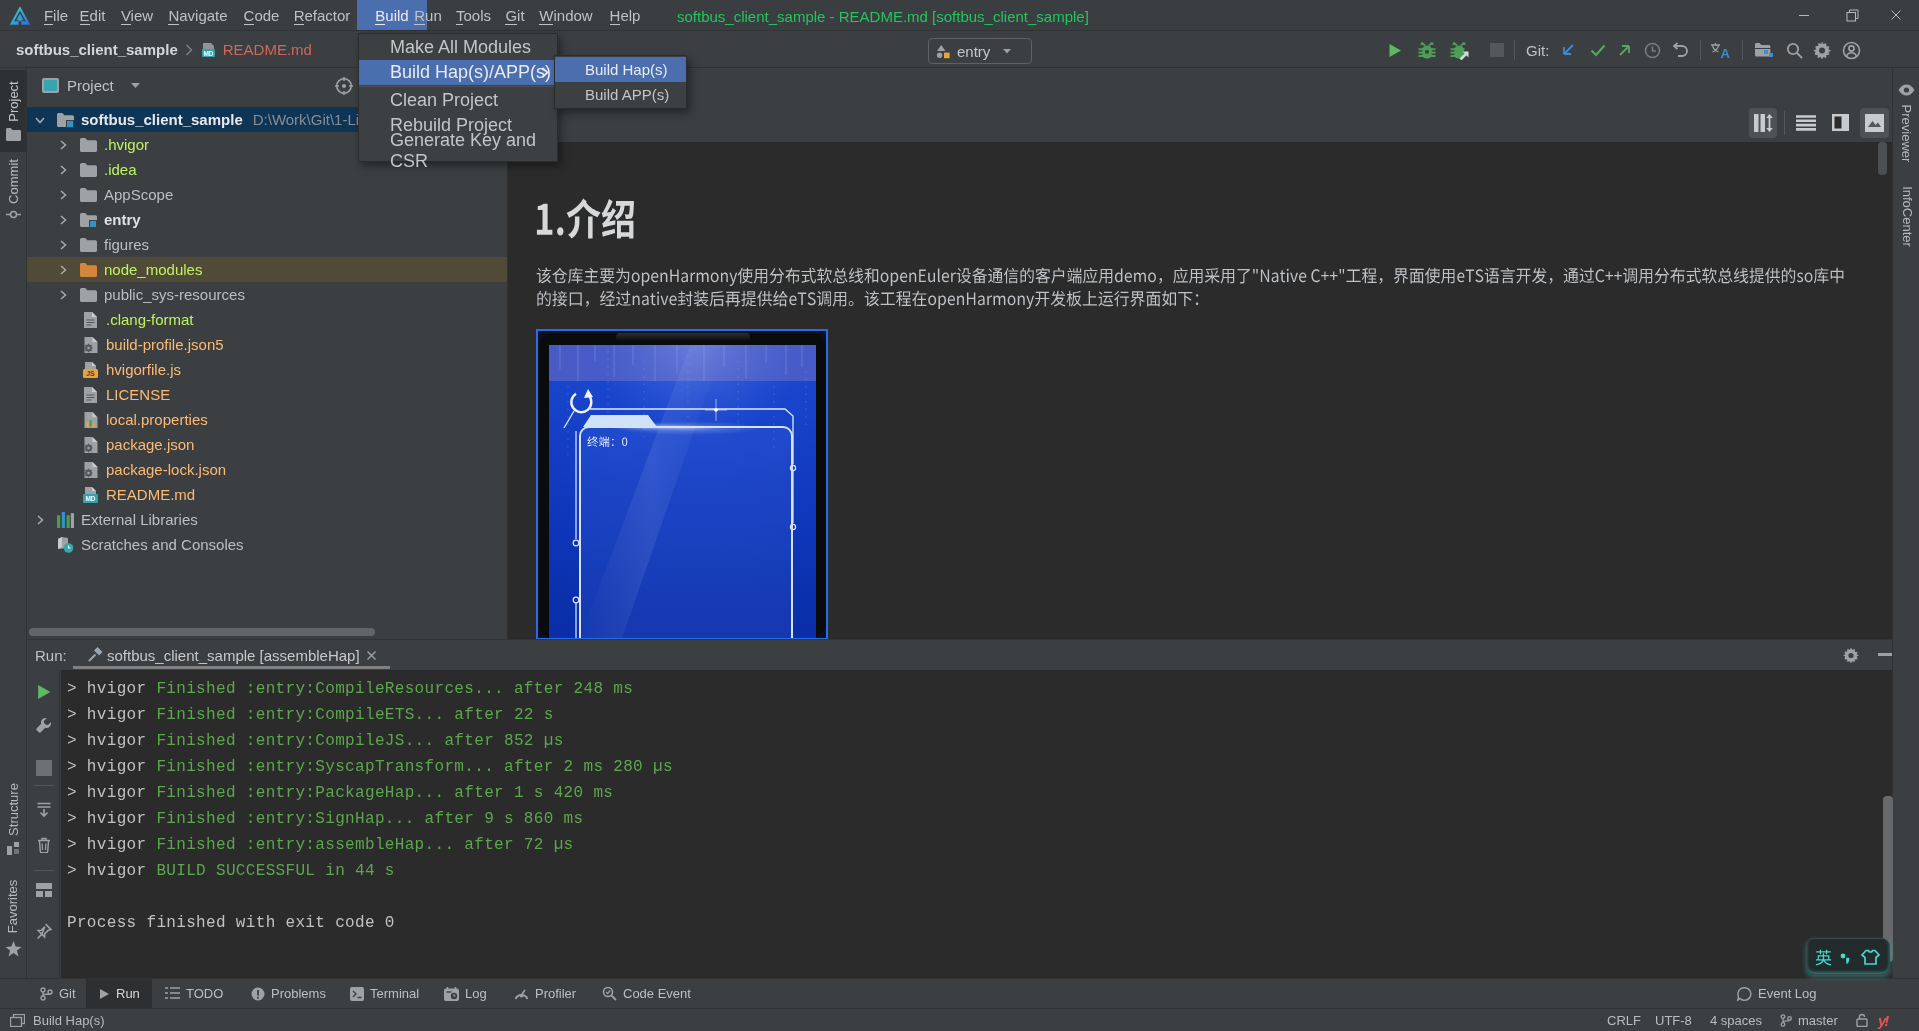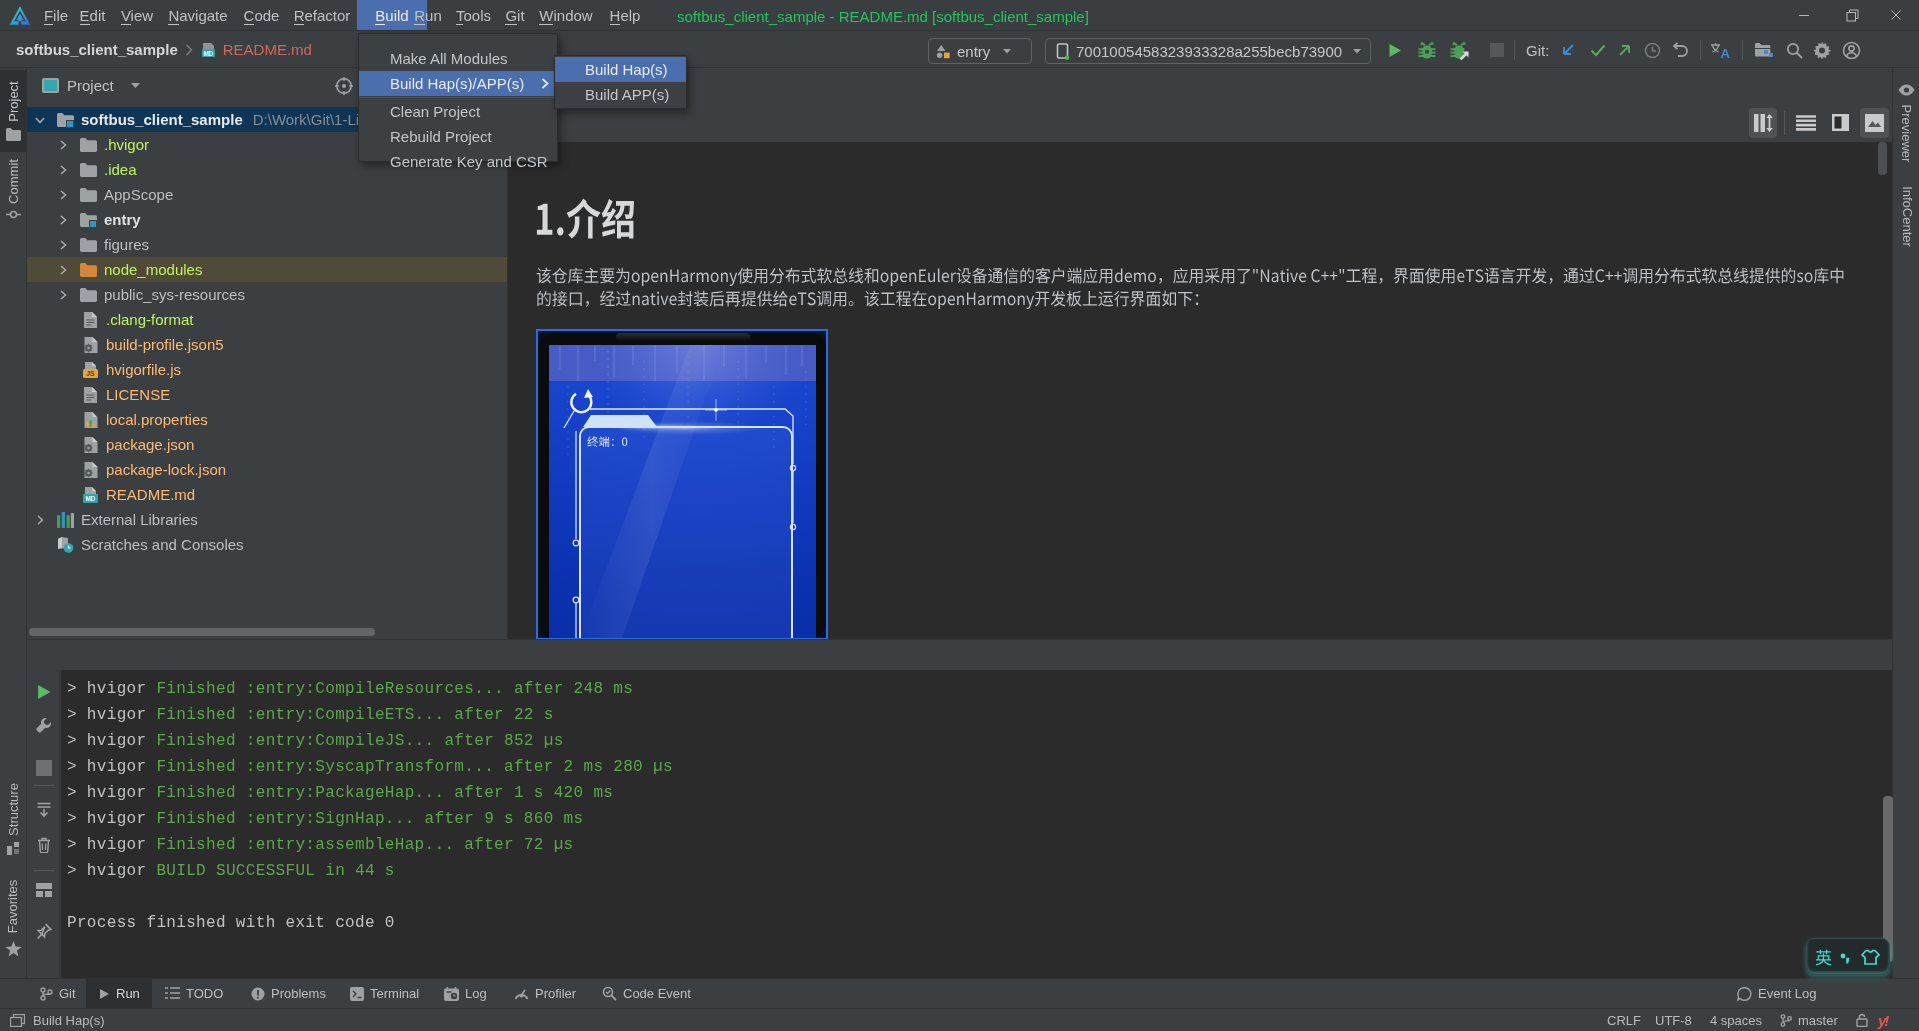--- a/index.html
+++ b/index.html
@@ -49,7 +49,7 @@
 #statusbar{position:absolute;left:0;top:1008px;width:1919px;height:23px;background:#3c3f41;border-top:1px solid #323232;font-size:13px;color:#b9bbbd}
 .stitem{position:absolute;top:0;height:22px;display:flex;align-items:center}
 
-#dropdown{position:absolute;left:358px;top:33px;width:200px;height:129px;background:#3d4042;border:1px solid #2a2b2c;box-shadow:3px 4px 8px rgba(0,0,0,.4);z-index:50;font-size:15px;color:#c3c5c7;padding-top:12px}
+#dropdown{position:absolute;left:358px;top:33px;width:200px;height:129px;background:#3d4042;border:1px solid #2a2b2c;box-shadow:3px 4px 8px rgba(0,0,0,.4);z-index:50;font-size:18px;color:#c3c5c7;padding-top:1px}
 .mi{height:25px;display:flex;align-items:center;padding-left:31px;position:relative}
 .mi.hl{background:#4b6eaf;color:#e9eaec}
 .msep{height:3px;display:flex;align-items:center}.msep div{height:1px;width:100%;background:#515151}

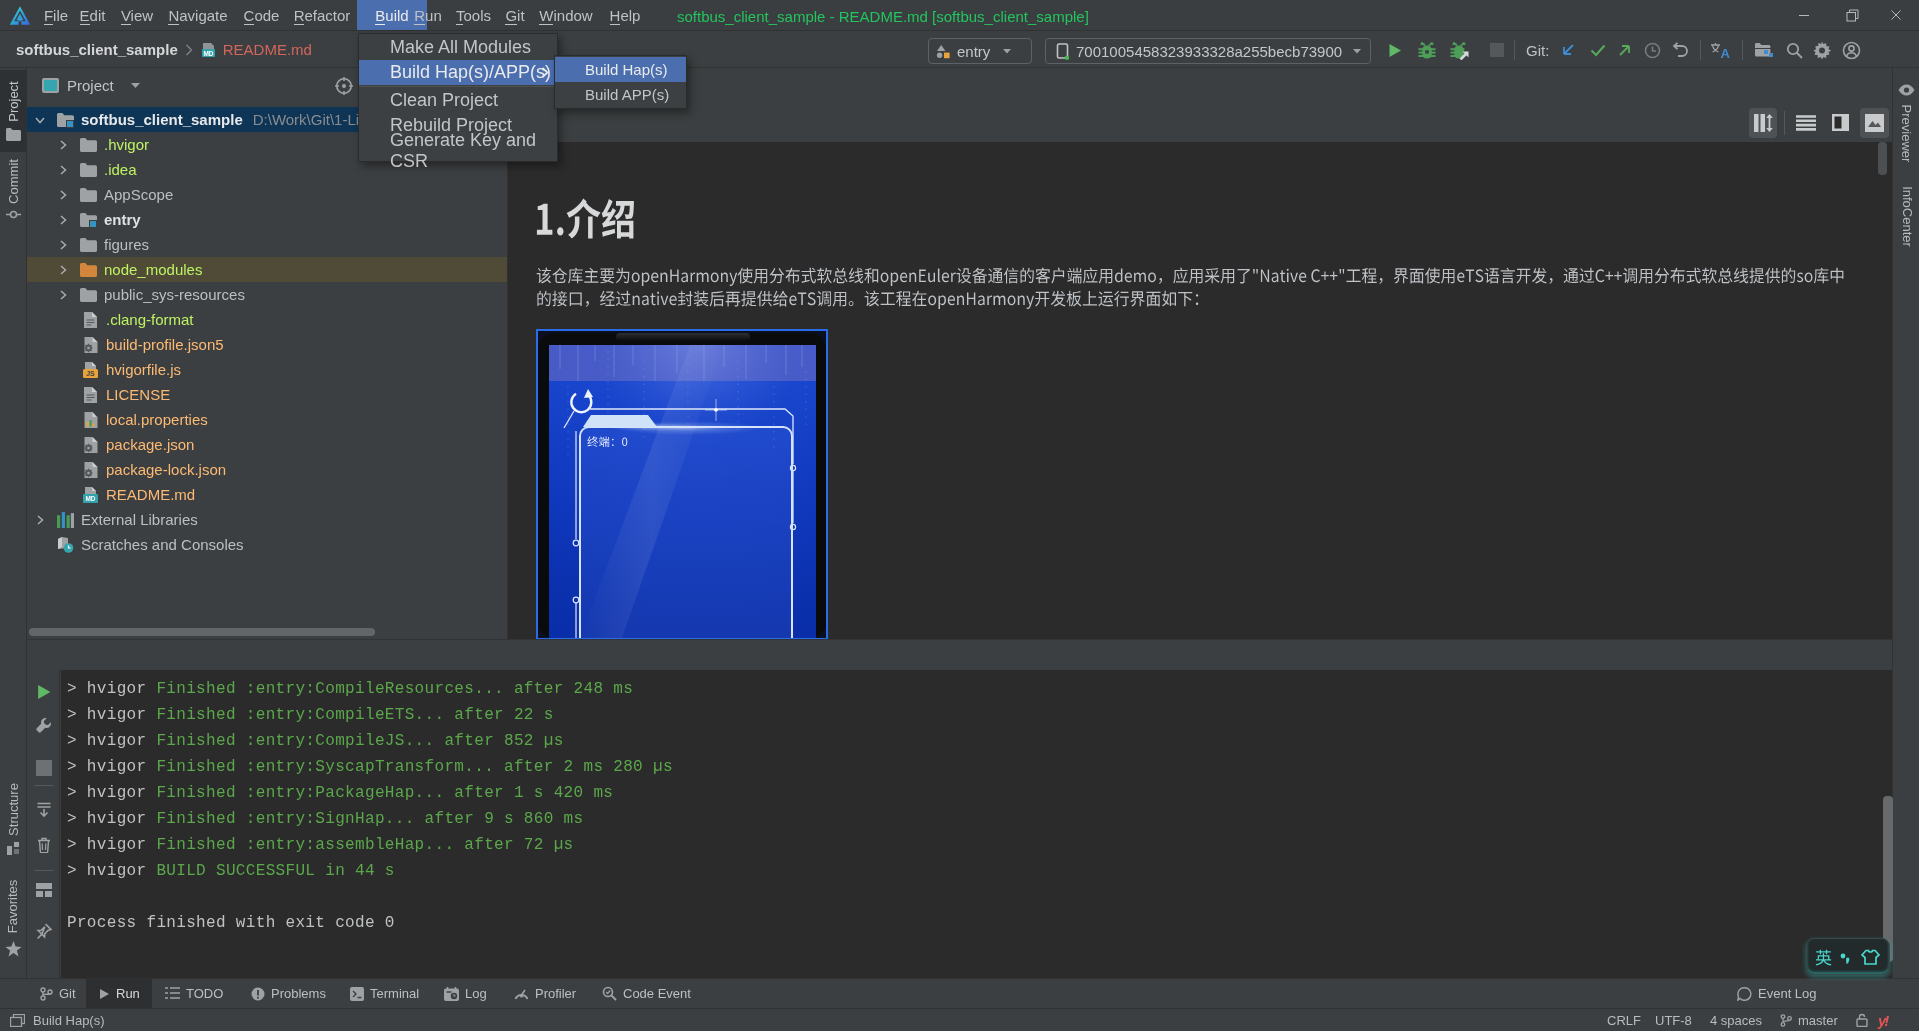--- a/index.html
+++ b/index.html
@@ -148,16 +148,6 @@
       </svg>
 <span>entry</span>
 <svg width="10" height="8" viewBox="0 0 10 8" style="margin-left:12px">
-        <path d="M1 2 L5 6.4 L9 2 Z" fill="#9da1a4"></path>
-      </svg>
-</div>
-<div class="combo" style="left:1045px;width:326px">
-<svg width="15" height="17" viewBox="0 0 15 17" style="margin:0 6px 0 9px">
-        <rect x="2.5" y="1" width="10" height="14" rx="1.6" fill="none" stroke="#c0c3c5" stroke-width="1.6"></rect>
-        <circle cx="12" cy="14.8" r="2.2" fill="#47b94e"></circle>
-      </svg>
-<span>7001005458323933328a255becb73900</span>
-<svg width="10" height="8" viewBox="0 0 10 8" style="margin-left:10px">
         <path d="M1 2 L5 6.4 L9 2 Z" fill="#9da1a4"></path>
       </svg>
 </div>

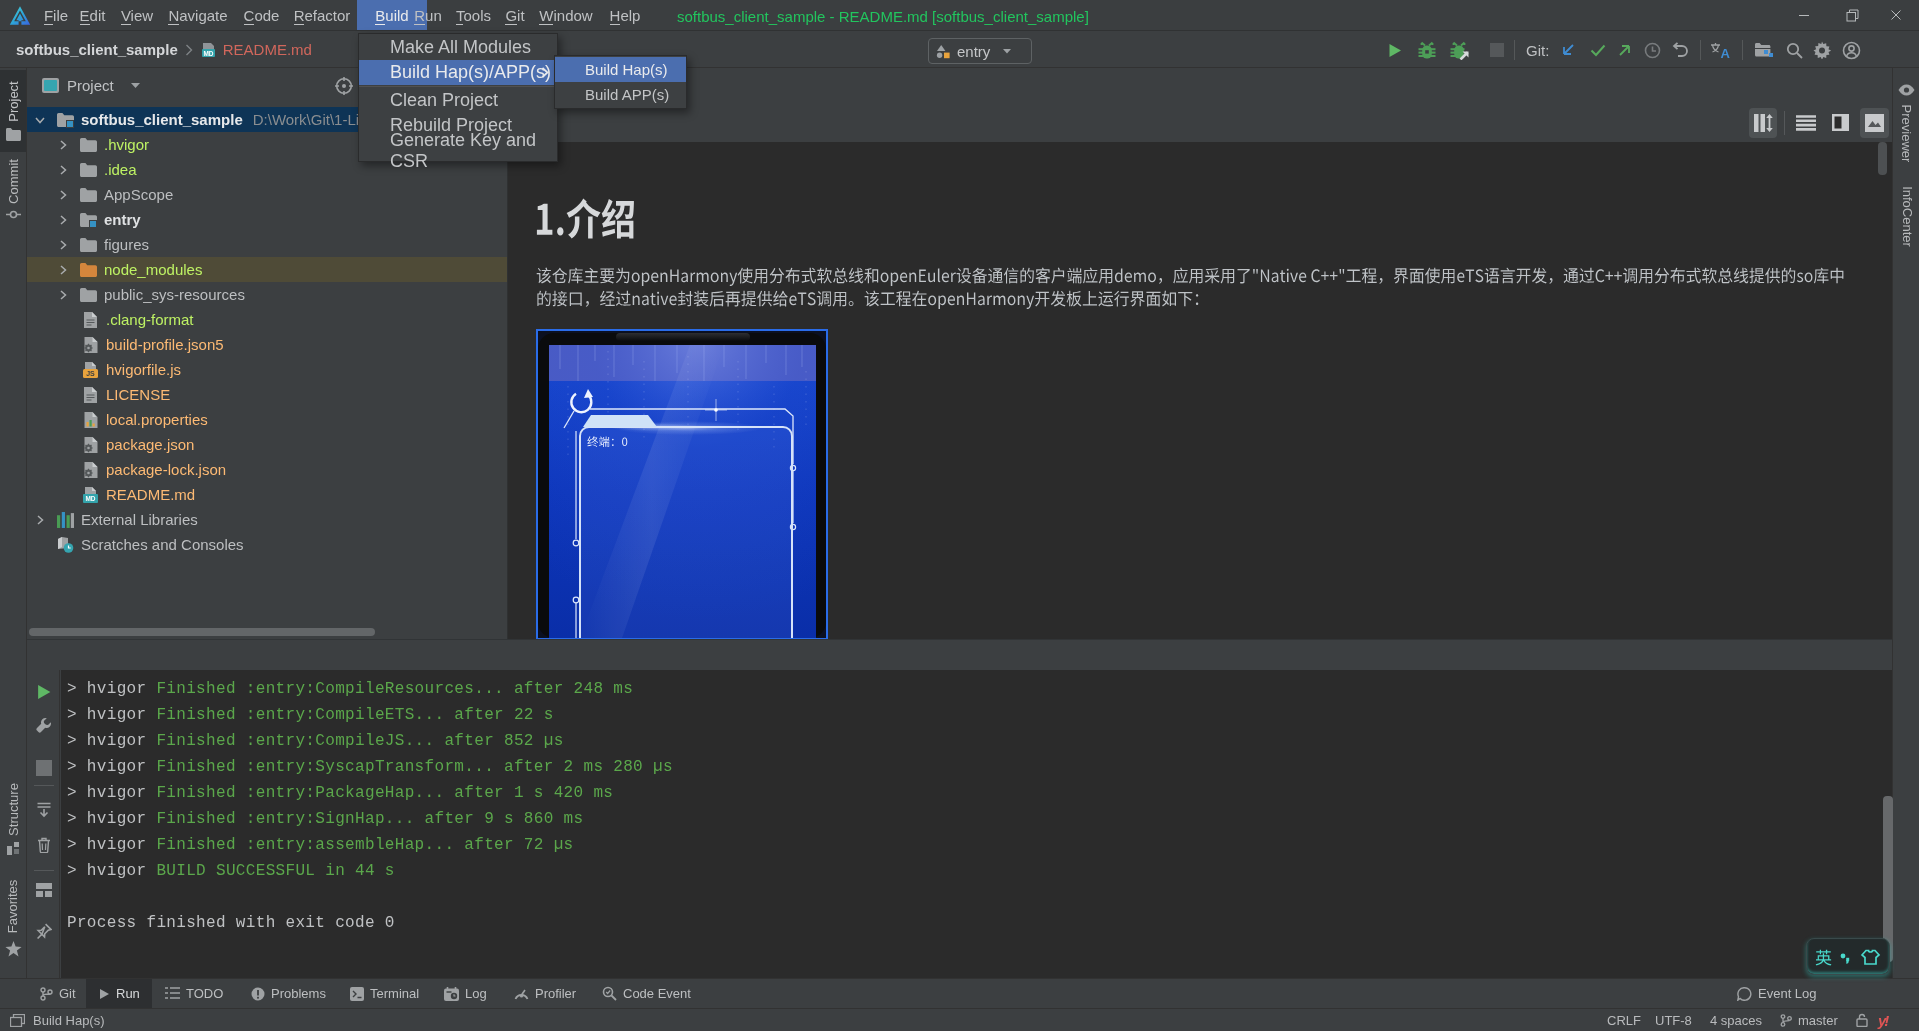--- a/index.html
+++ b/index.html
@@ -595,6 +595,25 @@
 </div>
 
 <div id="runpanel">
+<div id="runhead">
+<span style="position:absolute;left:8px;top:7px;color:#bfc1c3">Run:</span>
+<svg style="position:absolute;left:60px;top:7px" width="16" height="16" viewBox="0 0 16 16">
+        <path d="M2 14 L8.5 7.5" stroke="#9aa5b0" stroke-width="2"></path>
+        <path d="M7 3.5 L10.5 0 L15.5 5 L12 8.5 C10.5 7 9.5 5.5 7 3.5 Z" fill="#9aa5b0"></path>
+      </svg>
+<span style="position:absolute;left:80px;top:7px;color:#c7c9cb">softbus_client_sample [assembleHap]</span>
+<svg style="position:absolute;left:339px;top:10px" width="11" height="11" viewBox="0 0 11 11">
+        <path d="M1.5 1.5 L9.5 9.5 M9.5 1.5 L1.5 9.5" stroke="#9fa2a4" stroke-width="1.4"></path>
+      </svg>
+<div style="position:absolute;left:46px;top:26px;width:317px;height:3px;background:#7e8082"></div>
+<svg style="position:absolute;left:1816px;top:7px" width="16" height="16" viewBox="0 0 16 16">
+        <path fill="#9fa2a4" d="M8 .5 l1.1 2.3 2.6-.8 .2 2.7 2.7.2 -.8 2.6 L16.1 8.5 13.8 9.6 14.6 12.2 11.9 12.4 11.7 15.1 9.1 14.3 8 16.6 6.9 14.3 4.3 15.1 4.1 12.4 1.4 12.2 2.2 9.6 -.1 8.5 2.2 7.4 1.4 4.8 4.1 4.6 4.3 1.9 6.9 2.7Z"></path>
+        <circle cx="8" cy="8.5" r="2.6" fill="#3c3f41"></circle>
+      </svg>
+<svg style="position:absolute;left:1851px;top:13px" width="14" height="4" viewBox="0 0 14 4">
+        <rect width="14" height="3" fill="#9fa2a4"></rect>
+      </svg>
+</div>
 <div style="position:absolute;left:0;top:30px;width:33px;height:308px;background:#3c3f41;border-right:1px solid #323232"></div>
 <svg class="cico" style="top:44px" width="14" height="15" viewBox="0 0 14 15">
       <path d="M1.5 1 L13 7.5 L1.5 14 Z" fill="#5fb865"></path>

